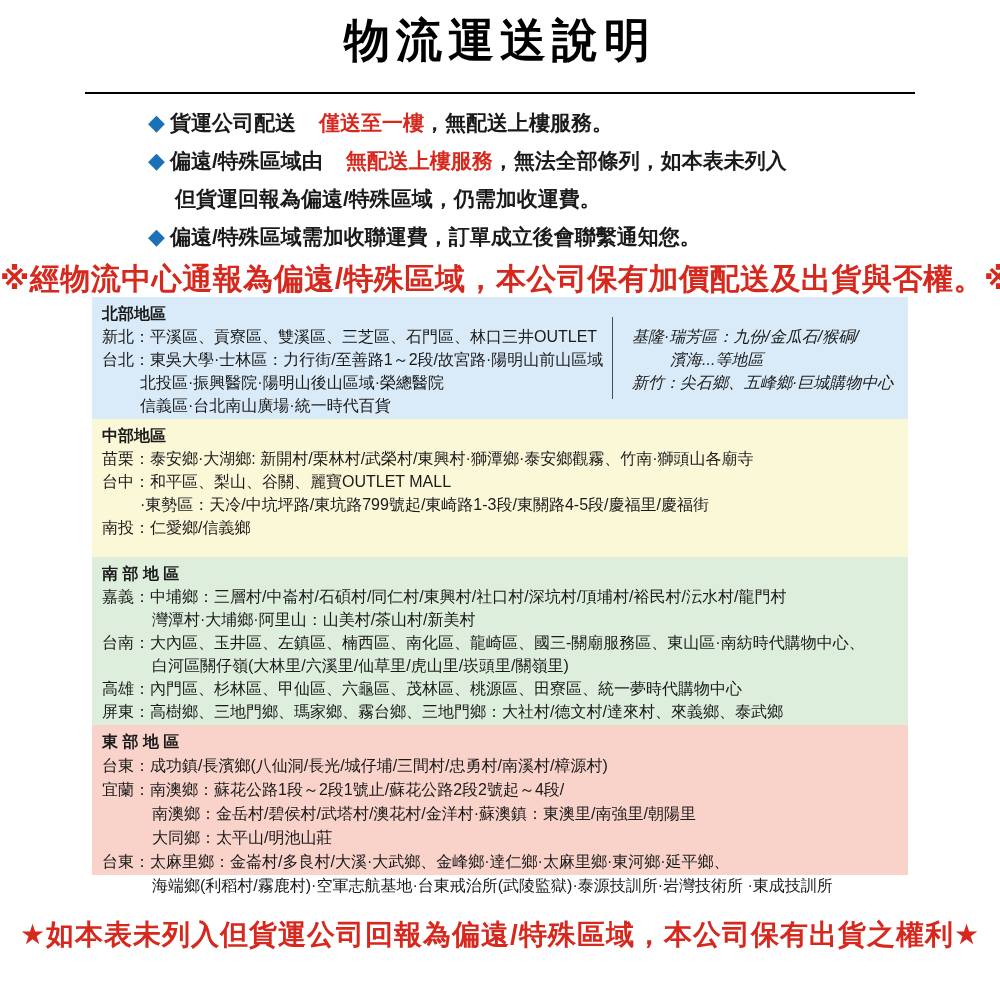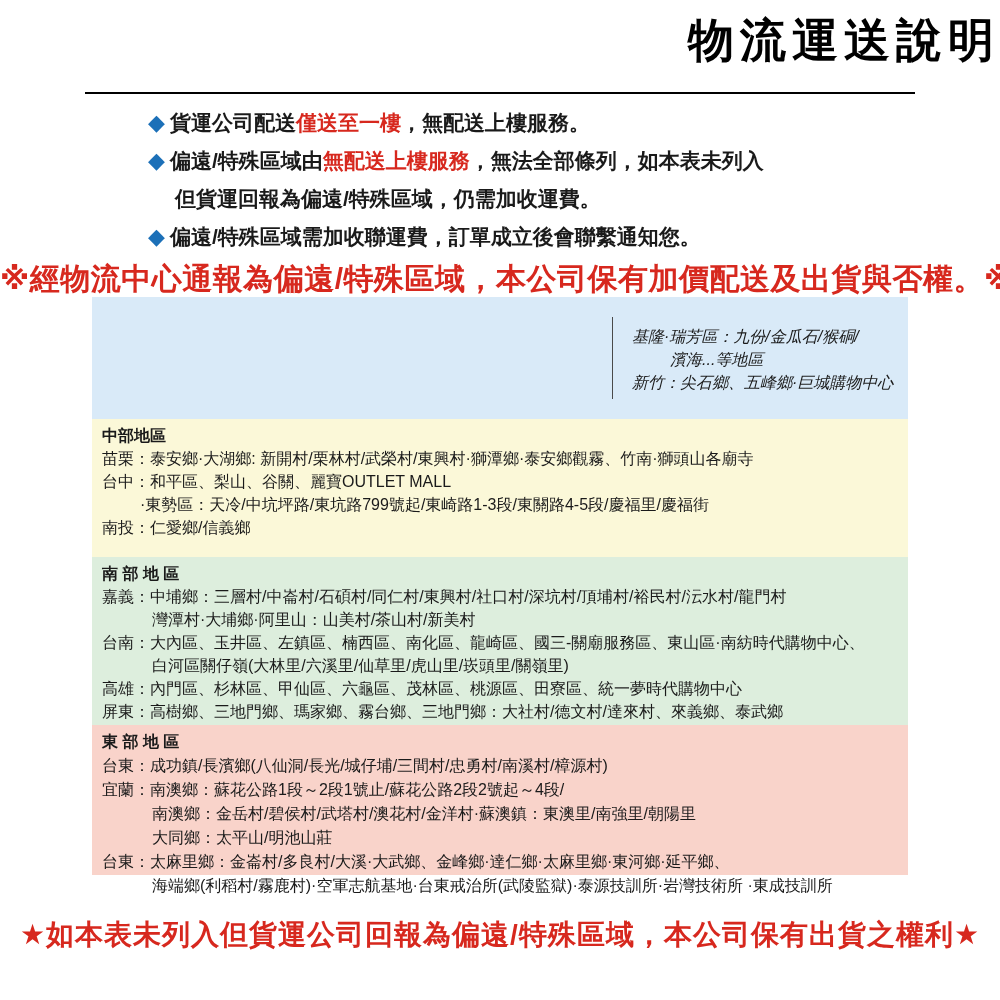--- a/index.html
+++ b/index.html
@@ -8,7 +8,7 @@
     font-family:"Liberation Sans","DejaVu Sans",sans-serif;color:#1a1a1a;
   }
   .page-title{
-    position:absolute;top:10px;left:0;width:100%;text-align:right;
+    position:absolute;top:10px;left:0;width:100%;text-align:center;
     font-size:46px;font-weight:800;letter-spacing:6px;color:#000;
   }
   .title-divider{

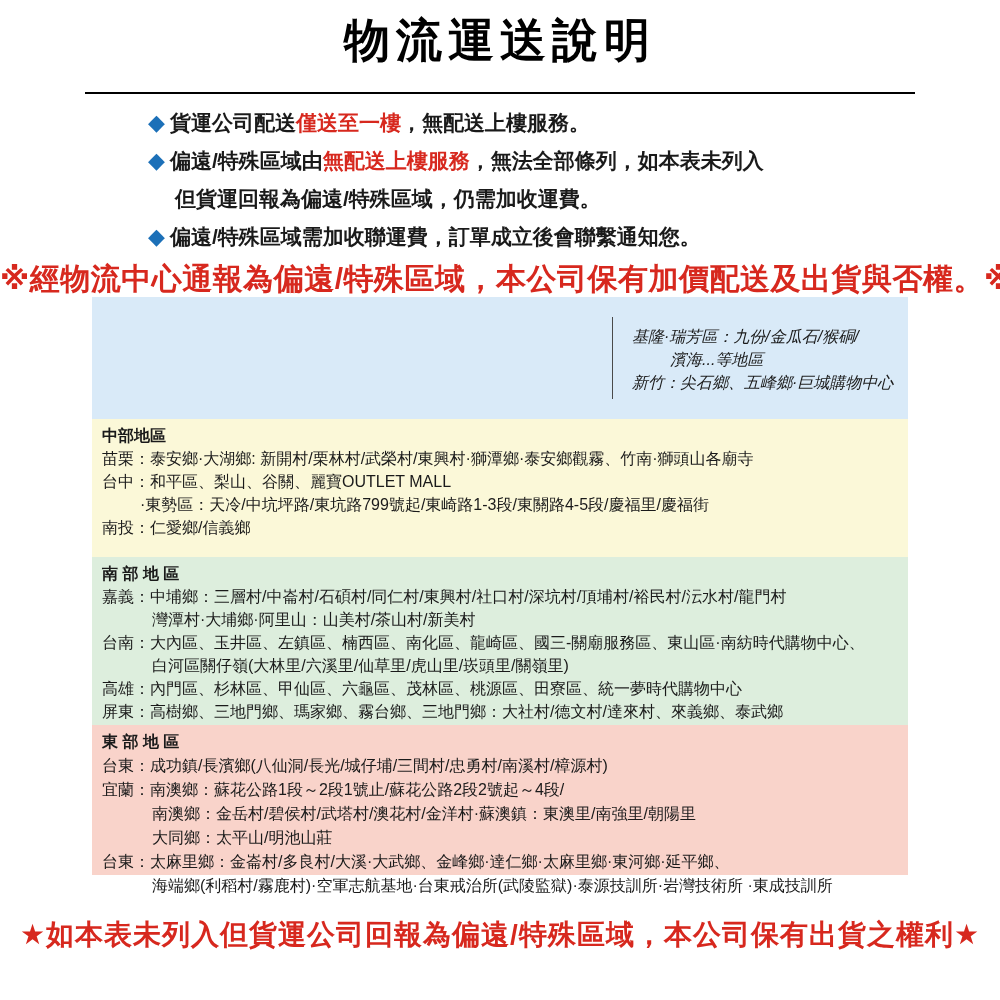--- a/index.html
+++ b/index.html
@@ -26,7 +26,7 @@
     margin-right:5px;flex:0 0 auto;
   }
   .note-row.cont{padding-left:27px;}
-  .em-red{color:var(--red,#d7281e);}
+  .em-red{color:var(--red,#d7281e);margin-left:23px;}
   .surcharge{
     position:absolute;top:259px;left:0;width:100%;text-align:center;
     font-size:30px;font-weight:700;letter-spacing:0.5px;color:var(--red,#d7281e);

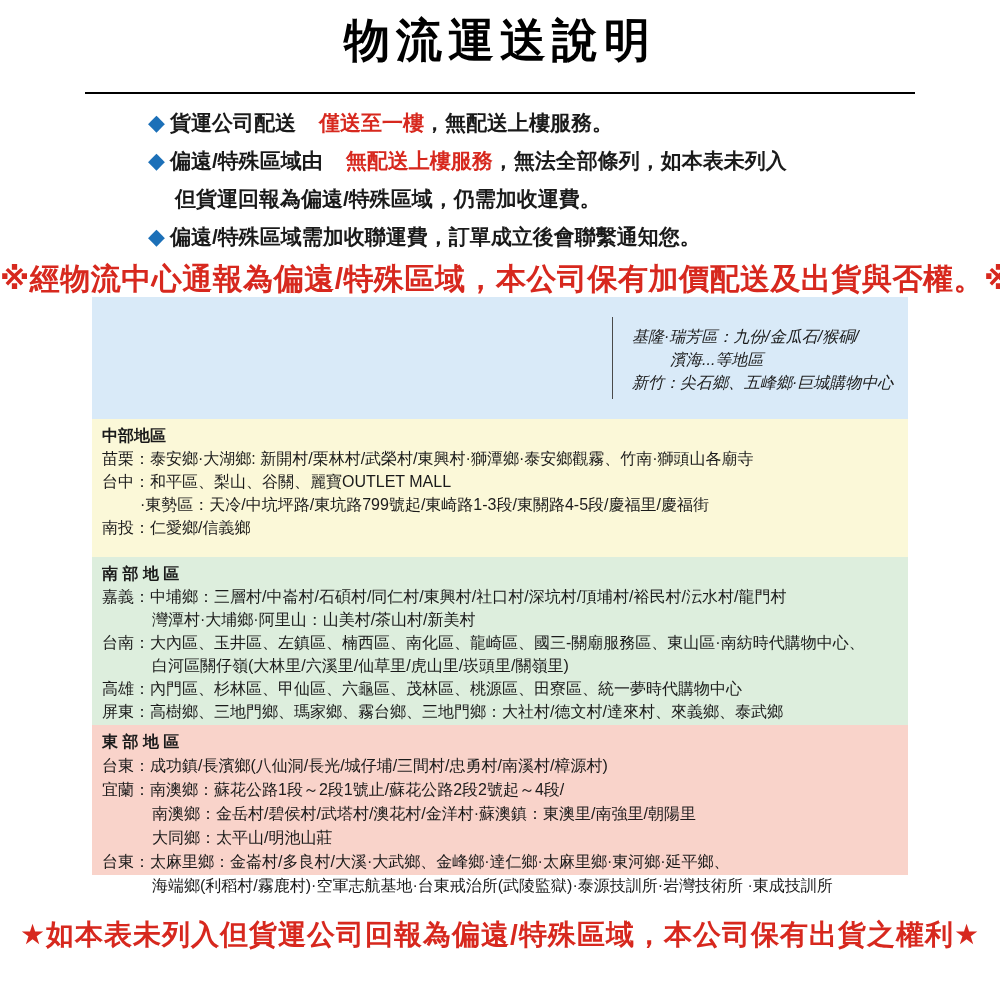--- a/index.html
+++ b/index.html
@@ -86,6 +86,13 @@
   <div class="regions">
 
     <div class="region region-north">
+      <div class="north-left">
+        <div class="rline rtitle">北部地區</div>
+        <div class="rline">新北：平溪區、貢寮區、雙溪區、三芝區、石門區、林口三井OUTLET</div>
+        <div class="rline">台北：東吳大學·士林區：力行街/至善路1～2段/故宮路·陽明山前山區域</div>
+        <div class="rline ind1">北投區·振興醫院·陽明山後山區域·榮總醫院</div>
+        <div class="rline ind1">信義區·台北南山廣場·統一時代百貨</div>
+      </div>
       <div class="column-divider"></div>
       <div class="north-right">
         <div class="rline">基隆·瑞芳區：九份/金瓜石/猴硐/</div>

